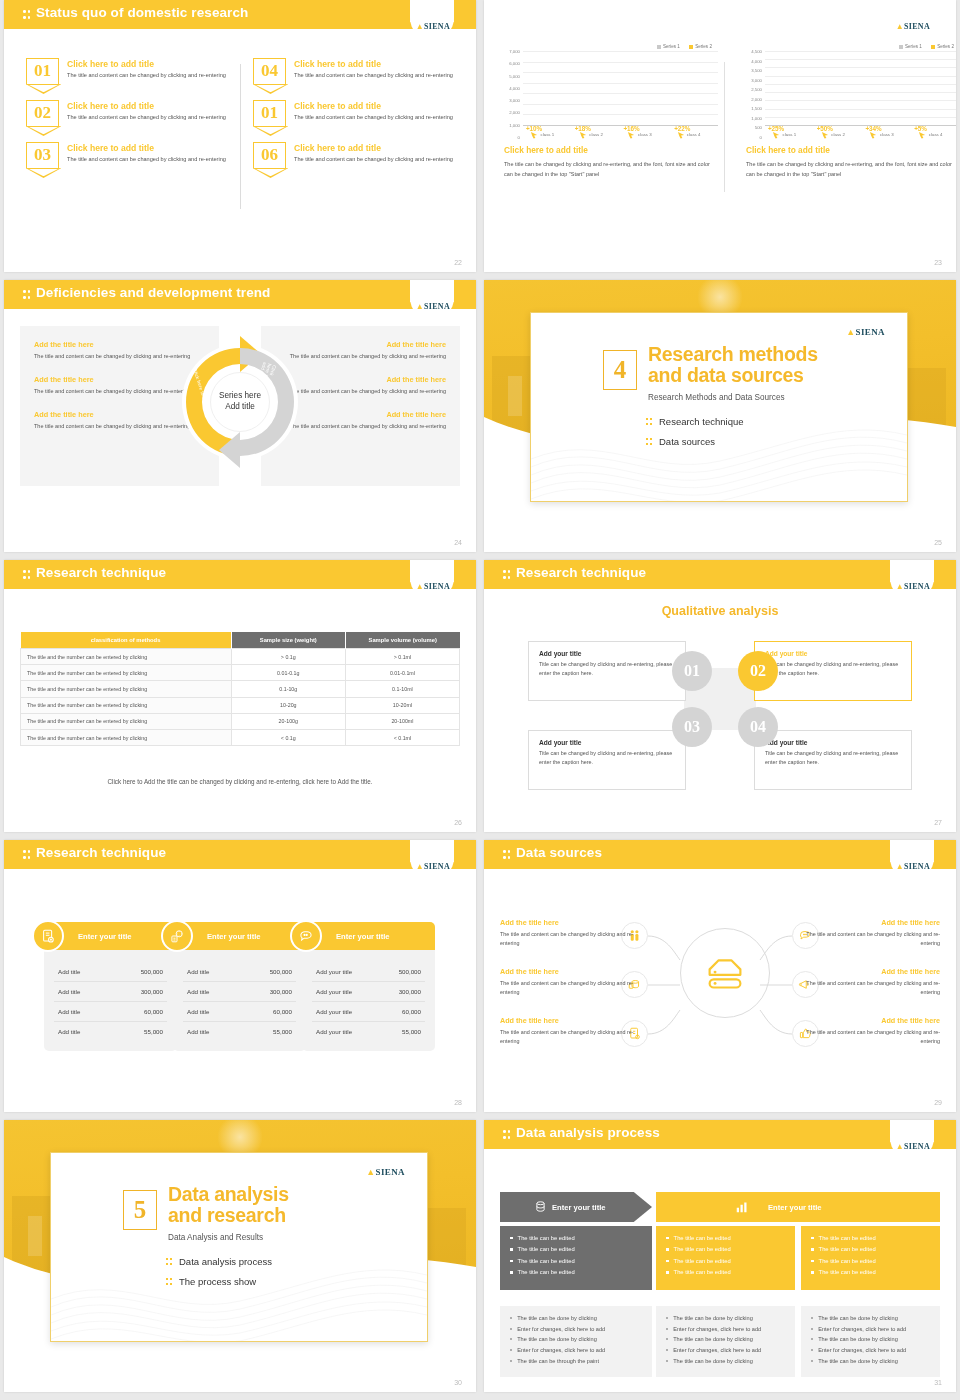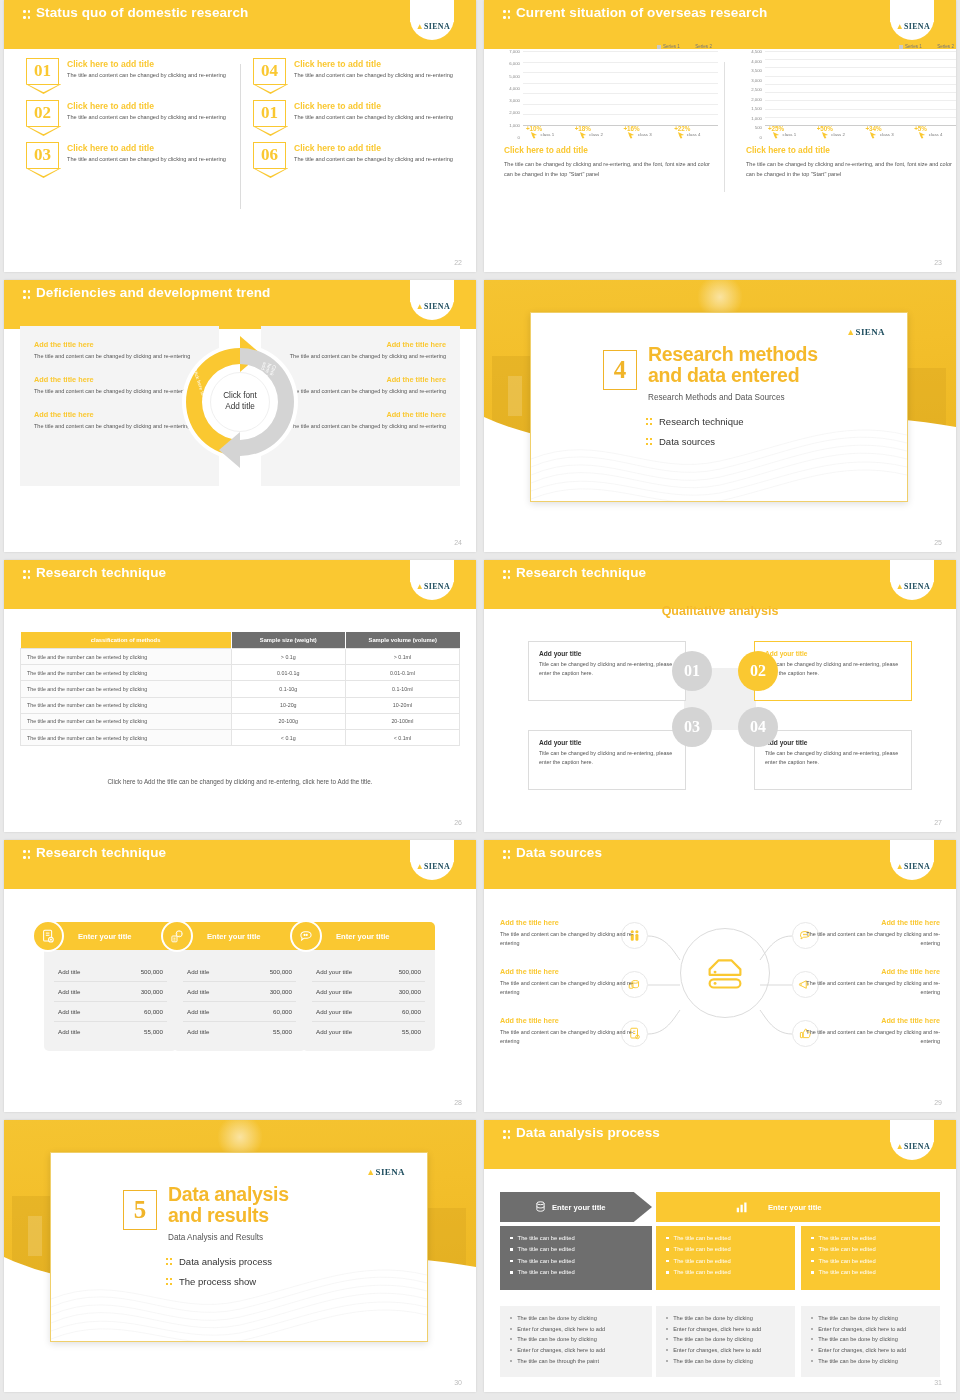--- a/index.html
+++ b/index.html
@@ -16,7 +16,7 @@
     overflow:hidden; box-shadow:0 0 2px rgba(0,0,0,.12);
   }
   
-  .hdr { position:absolute; left:0; top:0; width:100%; height:49px; background:#fac831; }
+  .hdr { position:absolute; left:0; top:0; width:100%; height:29px; background:#fac831; }
   .hdr .dots { position:absolute; left:19px; top:9px; width:8px; height:12px; }
   .hdr .dots i { position:absolute; width:2.6px; height:2.6px; background:#fff; border-radius:50%; }
   .hdr .dots i:nth-child(1){left:0;top:1px;}

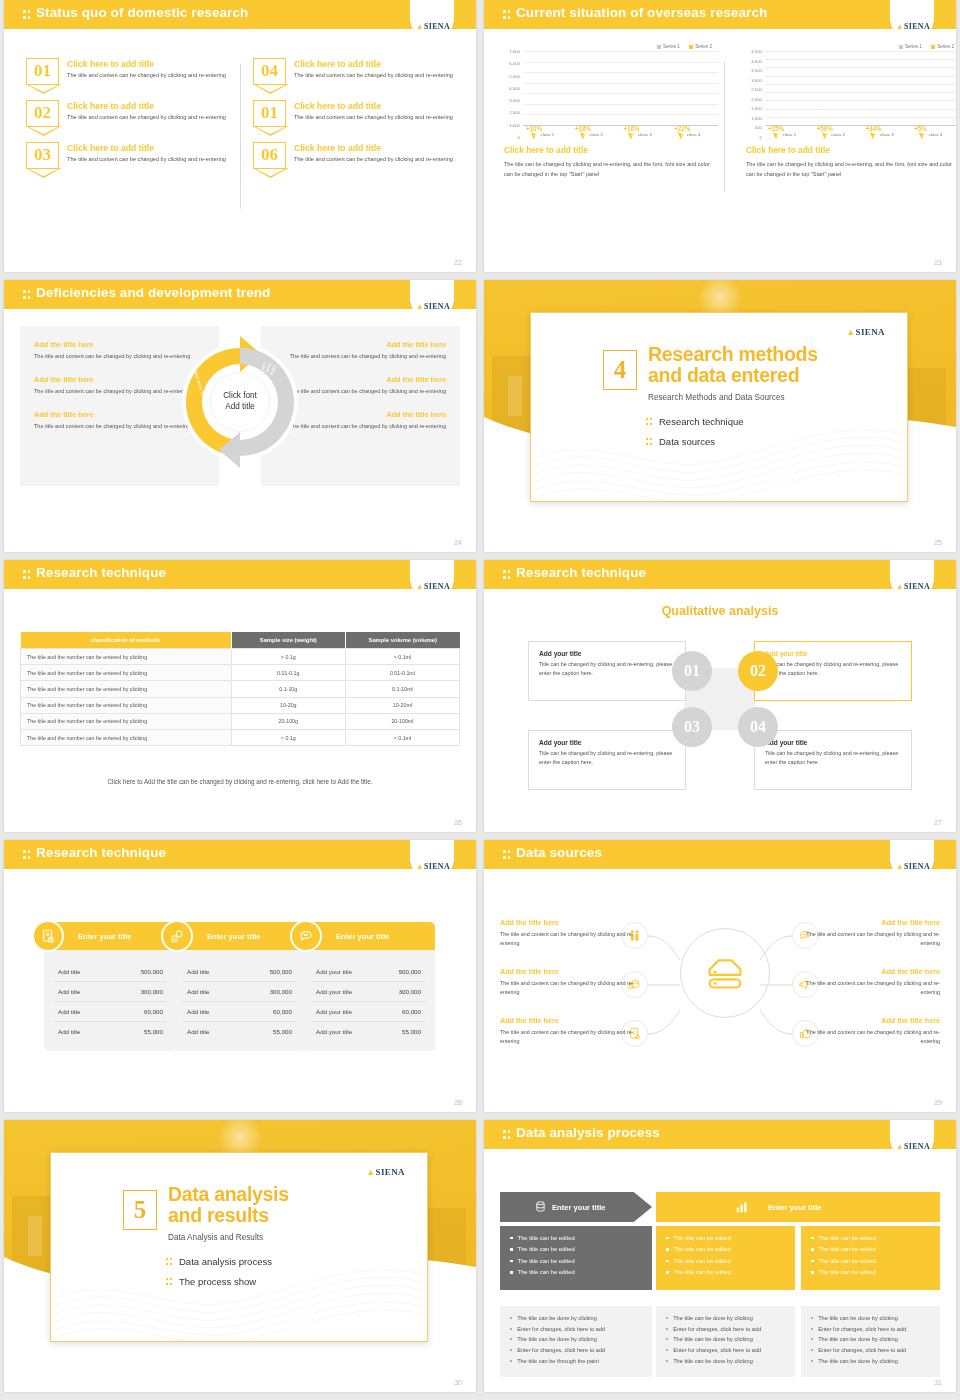--- a/index.html
+++ b/index.html
@@ -292,15 +292,6 @@
 
   <div class="cell">
   <div class="slide">
-    <div class="hdr">
-      <div class="dots">
-            <i></i>
-            <i></i>
-            <i></i>
-            <i></i>
-          </div>
-      <h1>Current situation of overseas research</h1>
-    </div>
     <div class="notch"></div>
     <div class="logo"><span class="mark">▲</span><span>SIENA</span></div>
 

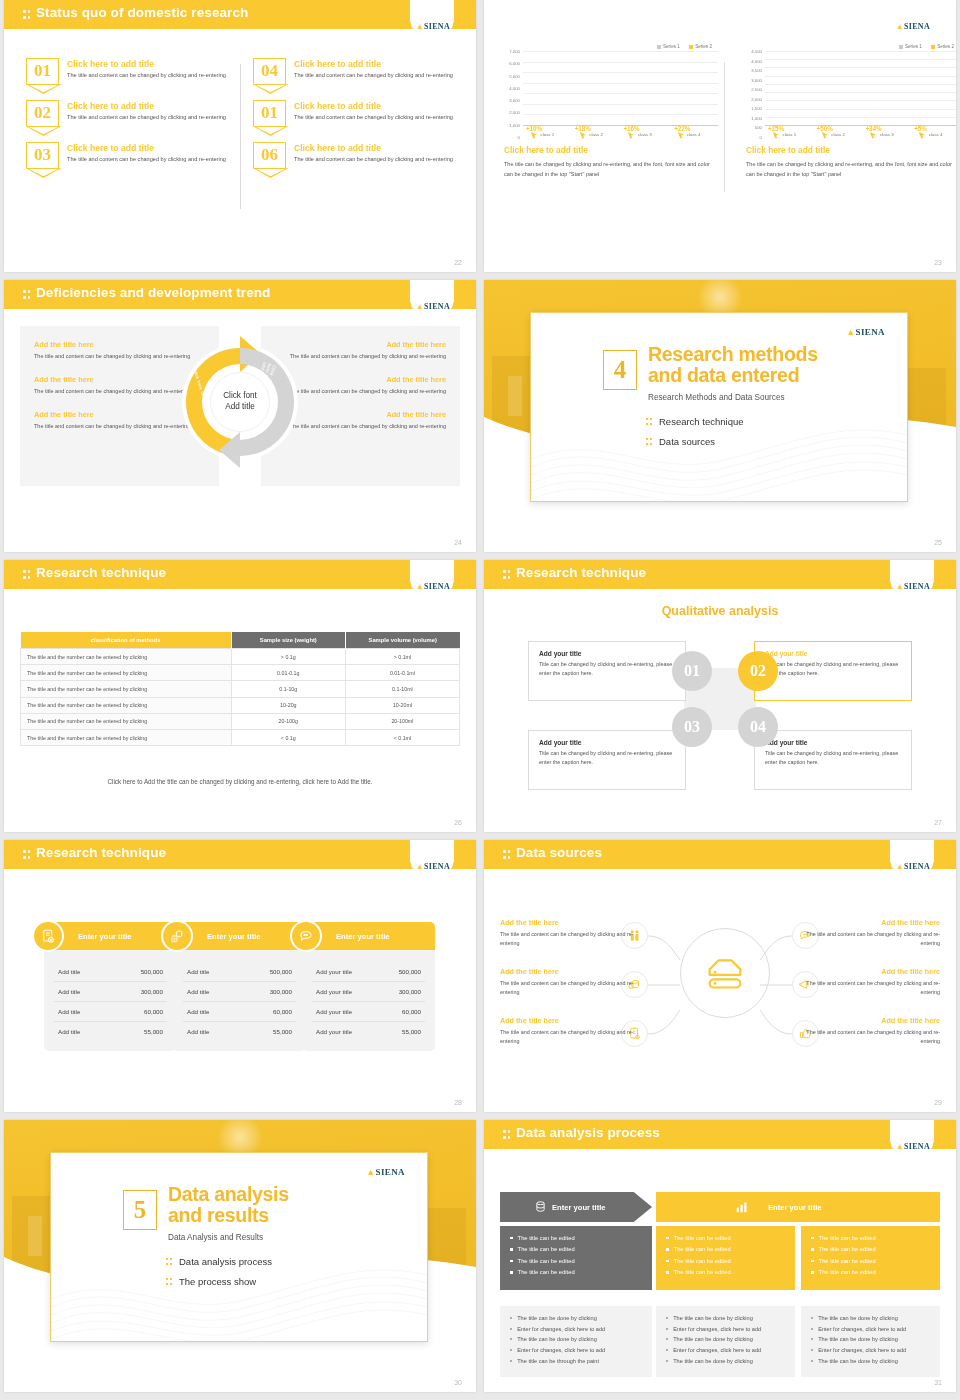--- a/index.html
+++ b/index.html
@@ -544,7 +544,7 @@
       <div class="numbox">4</div>
       <div class="ttl">
         <div>Research methods</div>
-        <div>and data entered</div>
+        <div>and data sources</div>
       </div>
       <div class="sub">Research Methods and Data Sources</div>
       <div class="bullets">

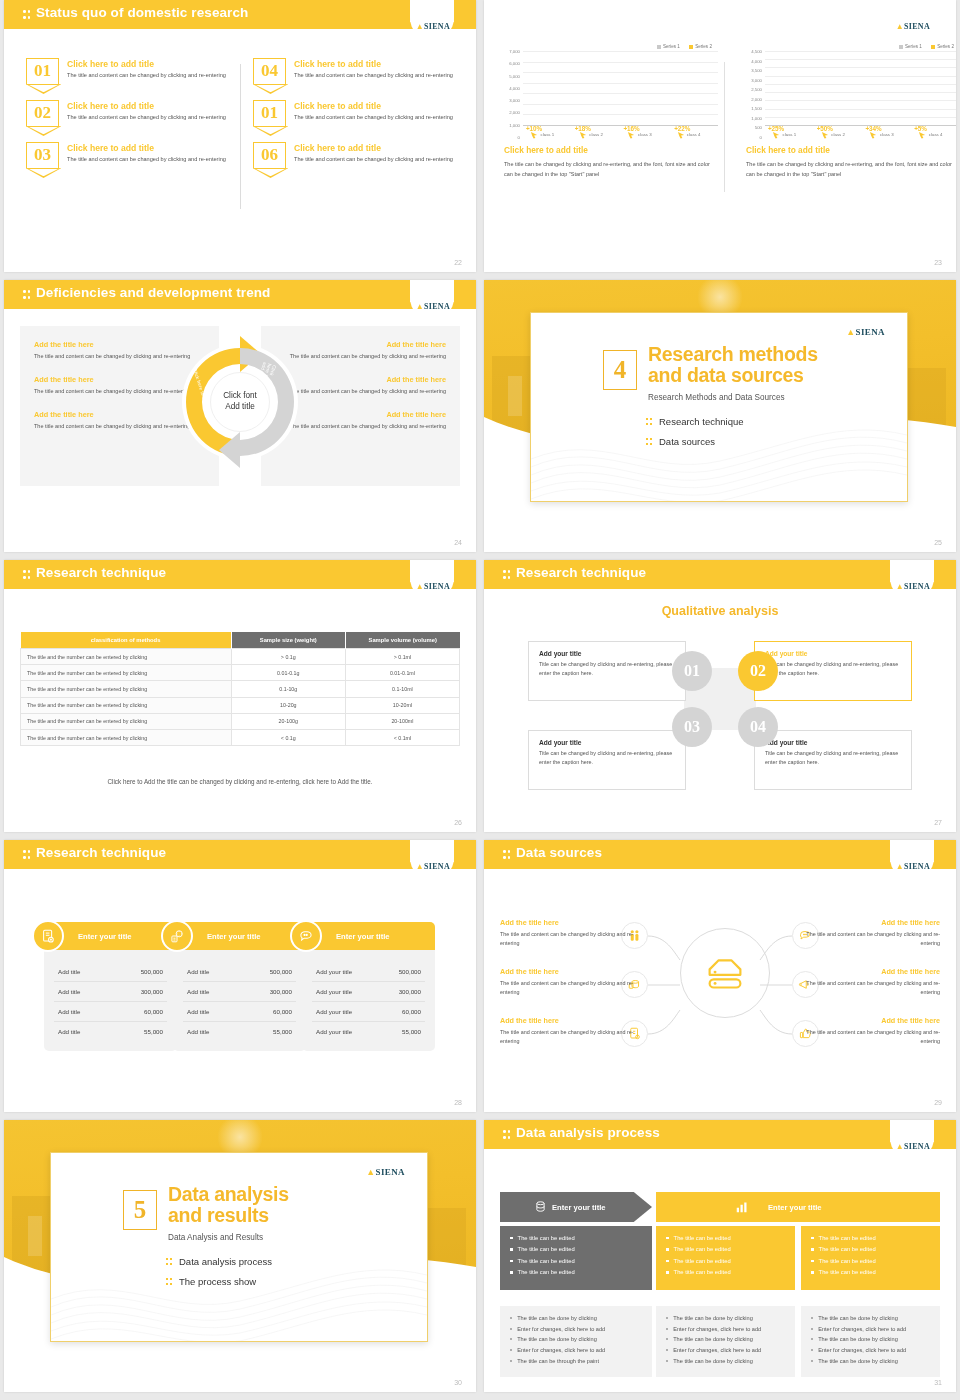--- a/index.html
+++ b/index.html
@@ -504,7 +504,7 @@
         <path d="M59 124 L59 136 L38 118 L59 100 L59 108 Z" fill="#d4d4d4"></path>
       </svg>
       <div class="ring-ctr">
-        <span>Click font</span>
+        <span>Series here</span>
         <span>Add title</span>
       </div>
       <div class="arcl" style="left:16px; top:36px; transform:rotate(72deg); transform-origin:left top;">Click here to add title</div>

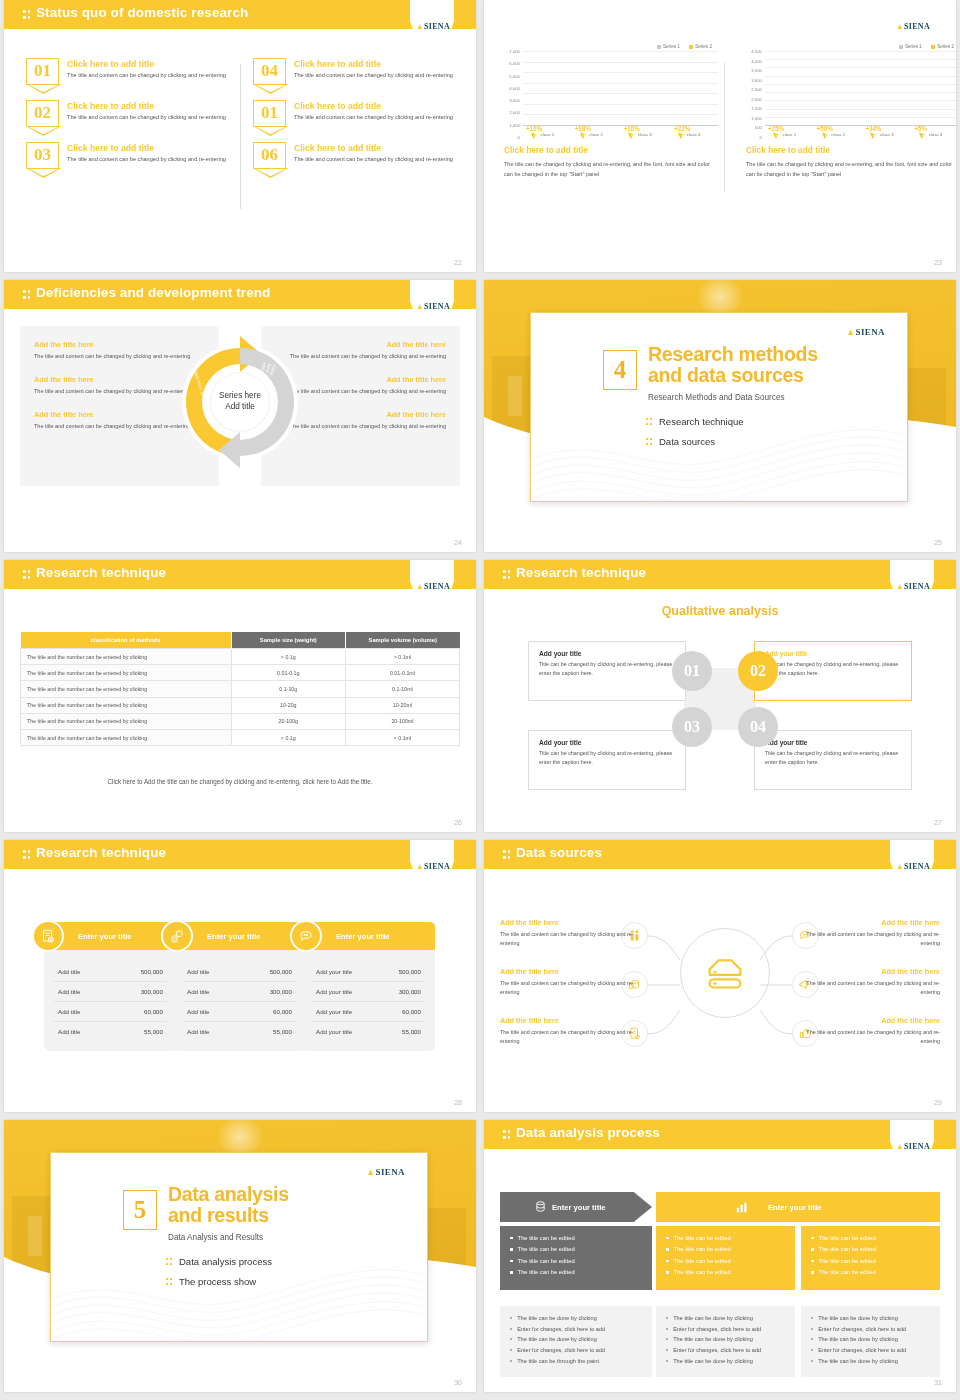--- a/index.html
+++ b/index.html
@@ -924,7 +924,7 @@
       <div class="numbox">5</div>
       <div class="ttl">
         <div>Data analysis</div>
-        <div>and results</div>
+        <div>and research</div>
       </div>
       <div class="sub">Data Analysis and Results</div>
       <div class="bullets">

